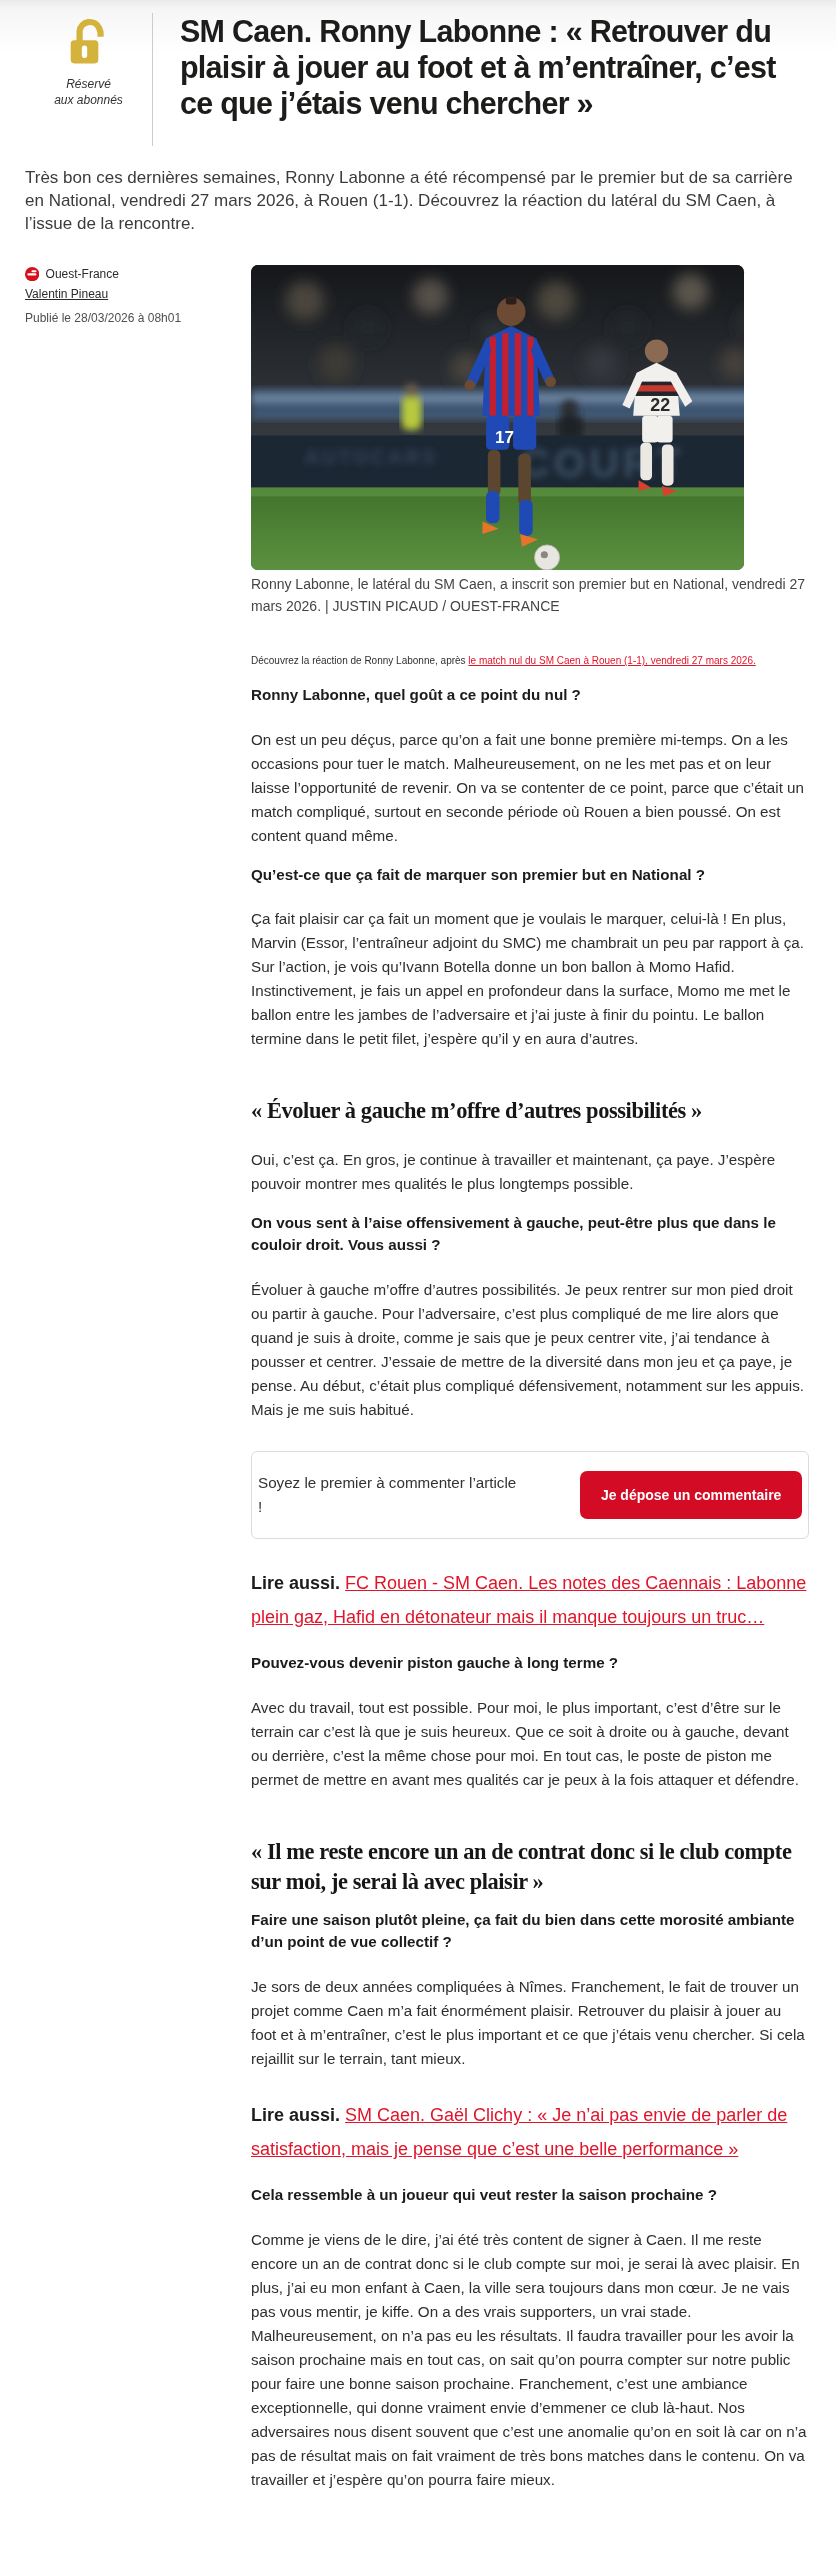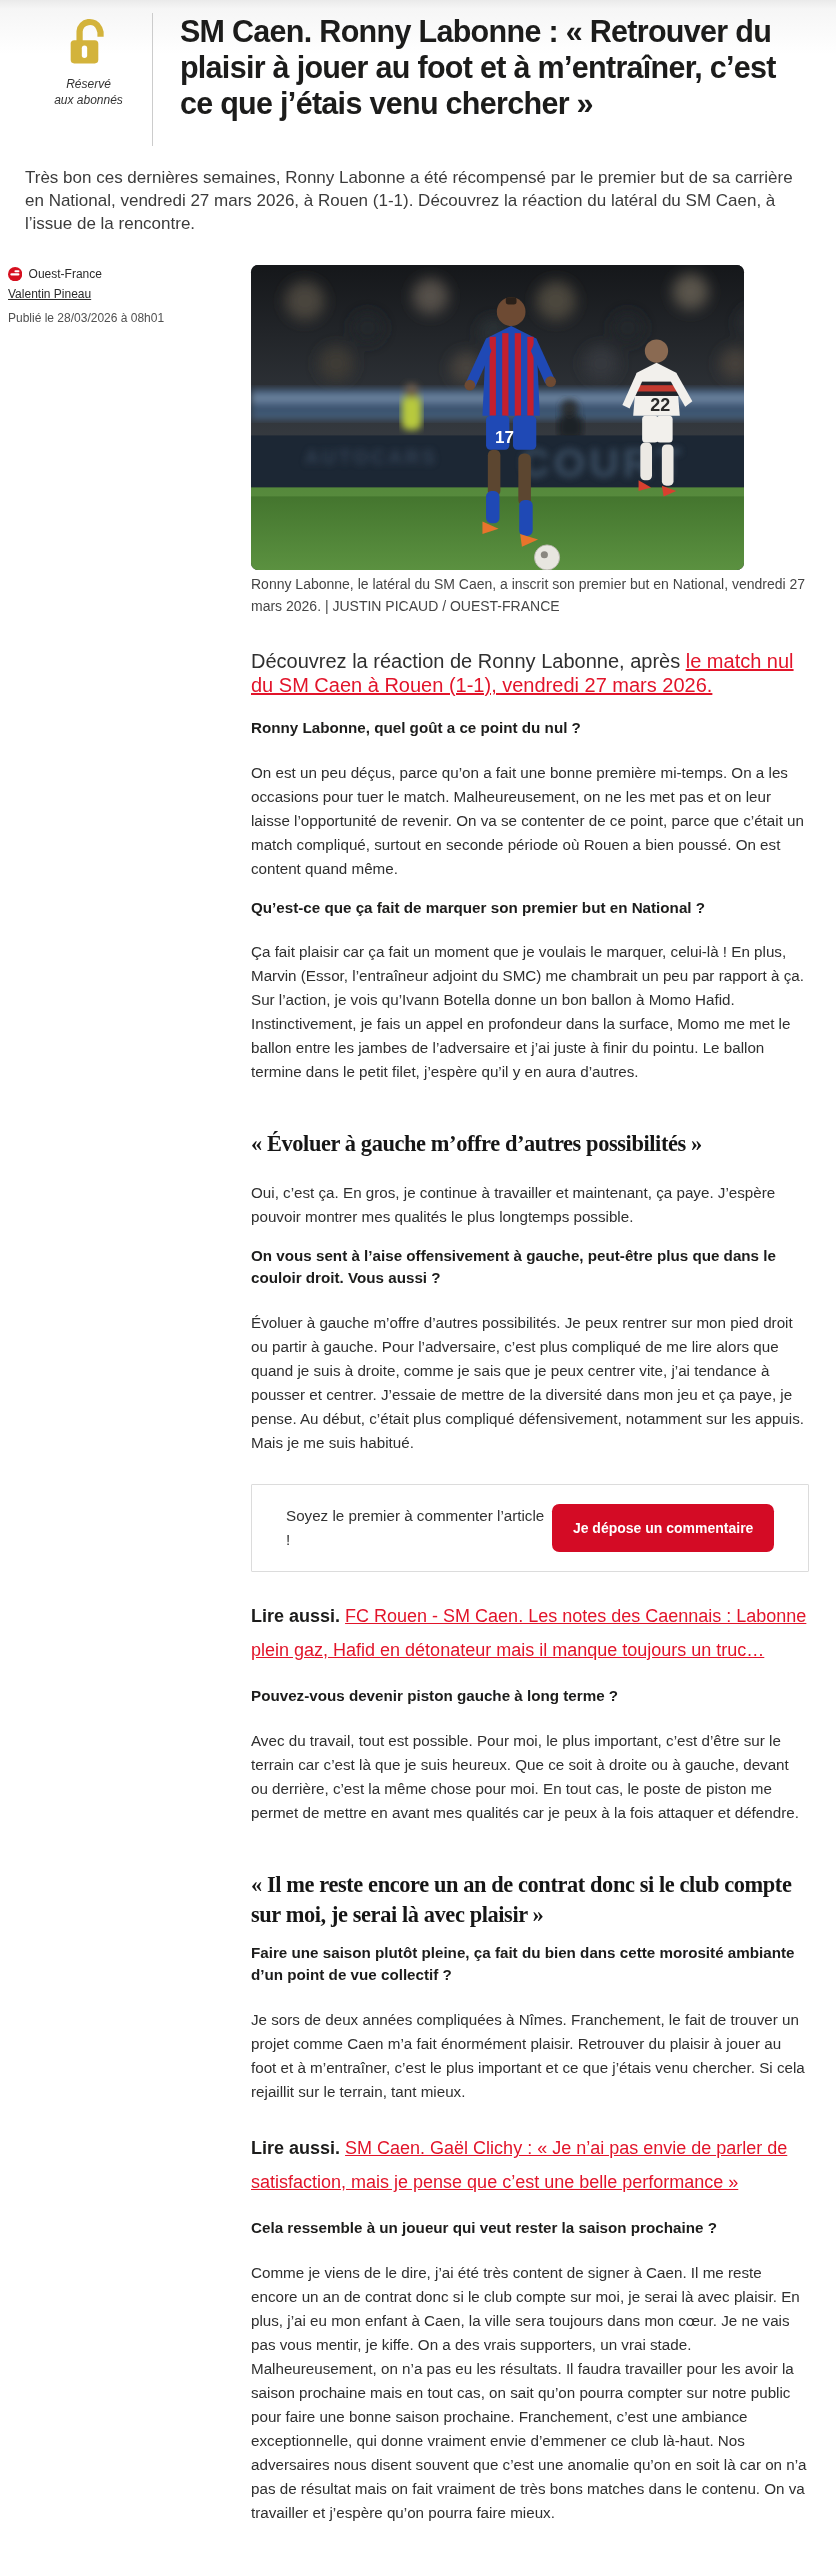--- a/index.html
+++ b/index.html
@@ -61,7 +61,7 @@
   .article-wrap { position: relative; padding: 0 25px; margin-top: 30.5px; }
   .byline {
     position: absolute;
-    left: 8px;
+    left: 25px;
     top: 1.8px;
     width: 197px;
     font-size: 12px;

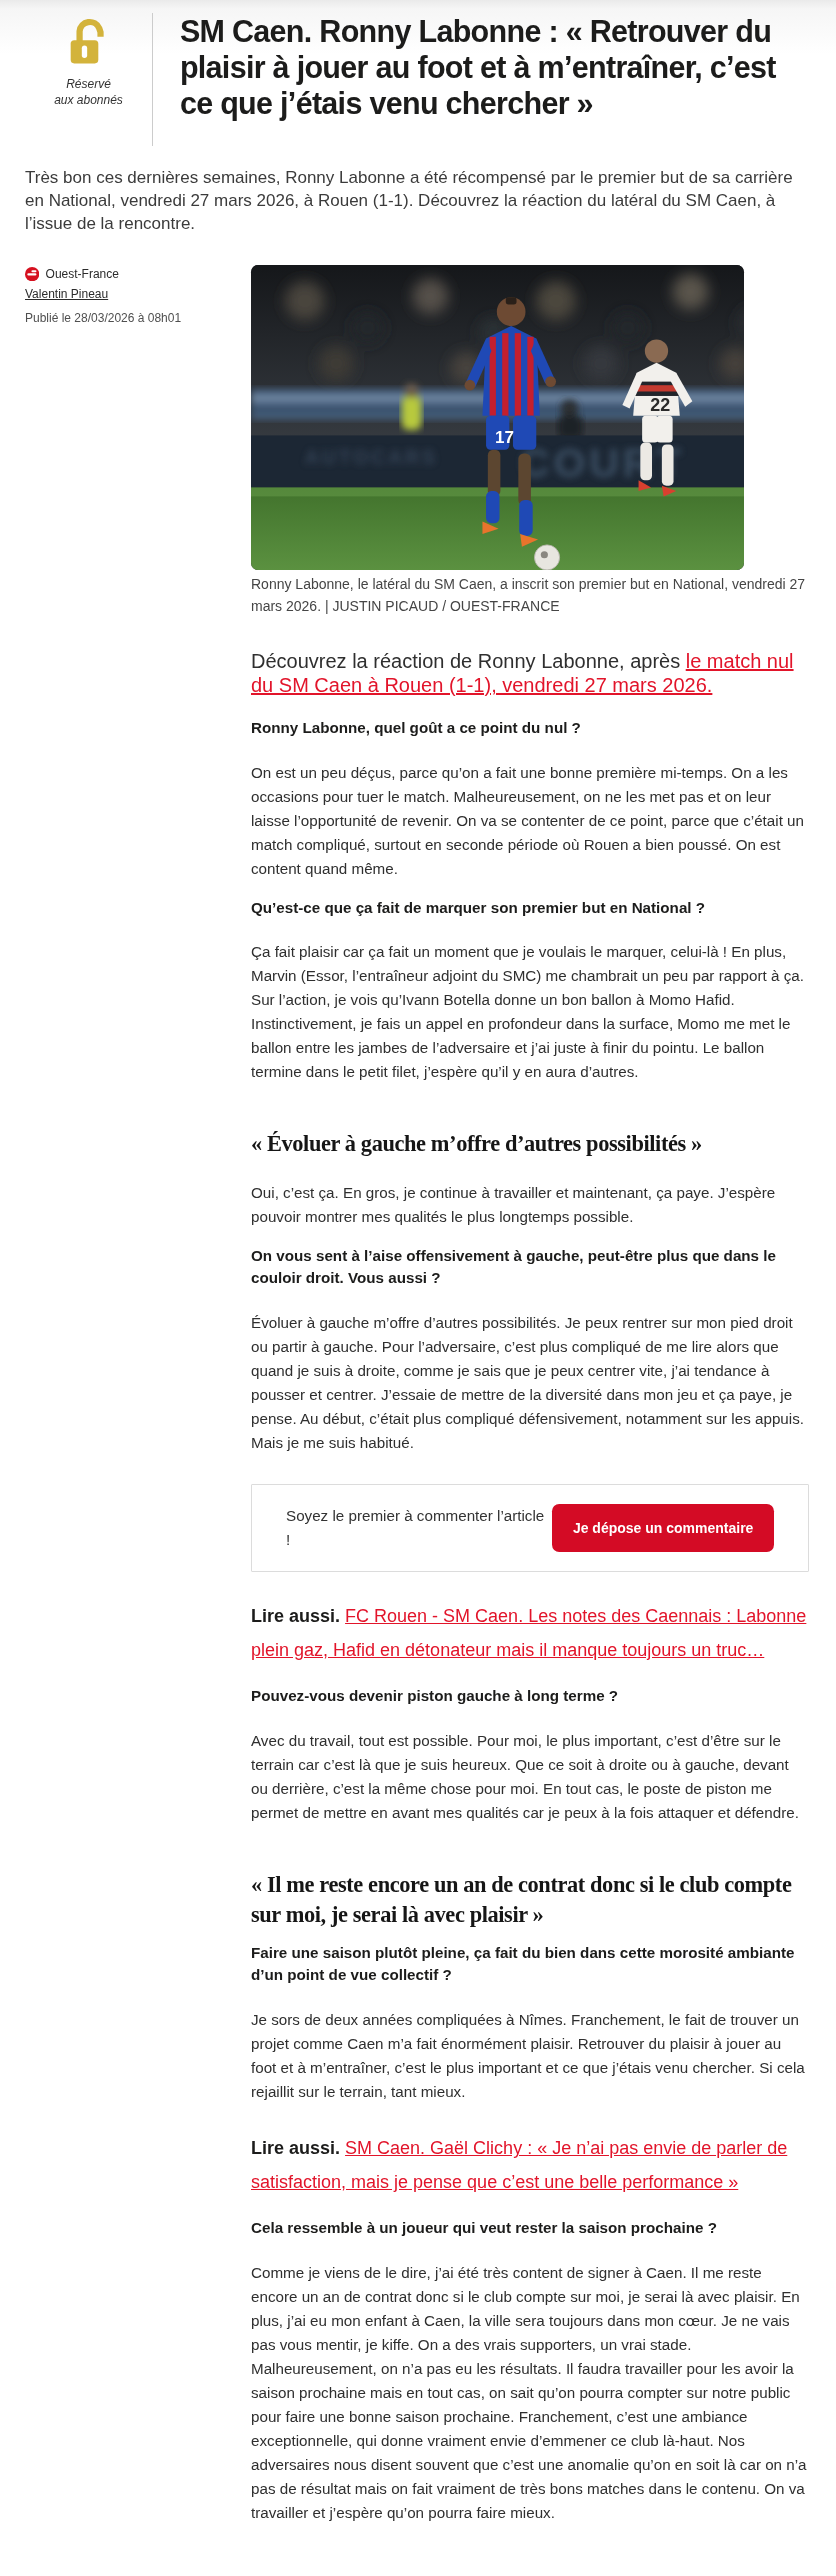--- a/index.html
+++ b/index.html
@@ -95,7 +95,7 @@
     color: #454545;
   }
 
-  .intro { margin-top: 32px; font-size: 20px; line-height: 24px; color: #2f2f2f; }
+  .intro { margin-top: 32px; font-size: 10px; line-height: 24px; color: #2f2f2f; }
   a.red-link {
     color: #e2142a;
     text-decoration: underline;

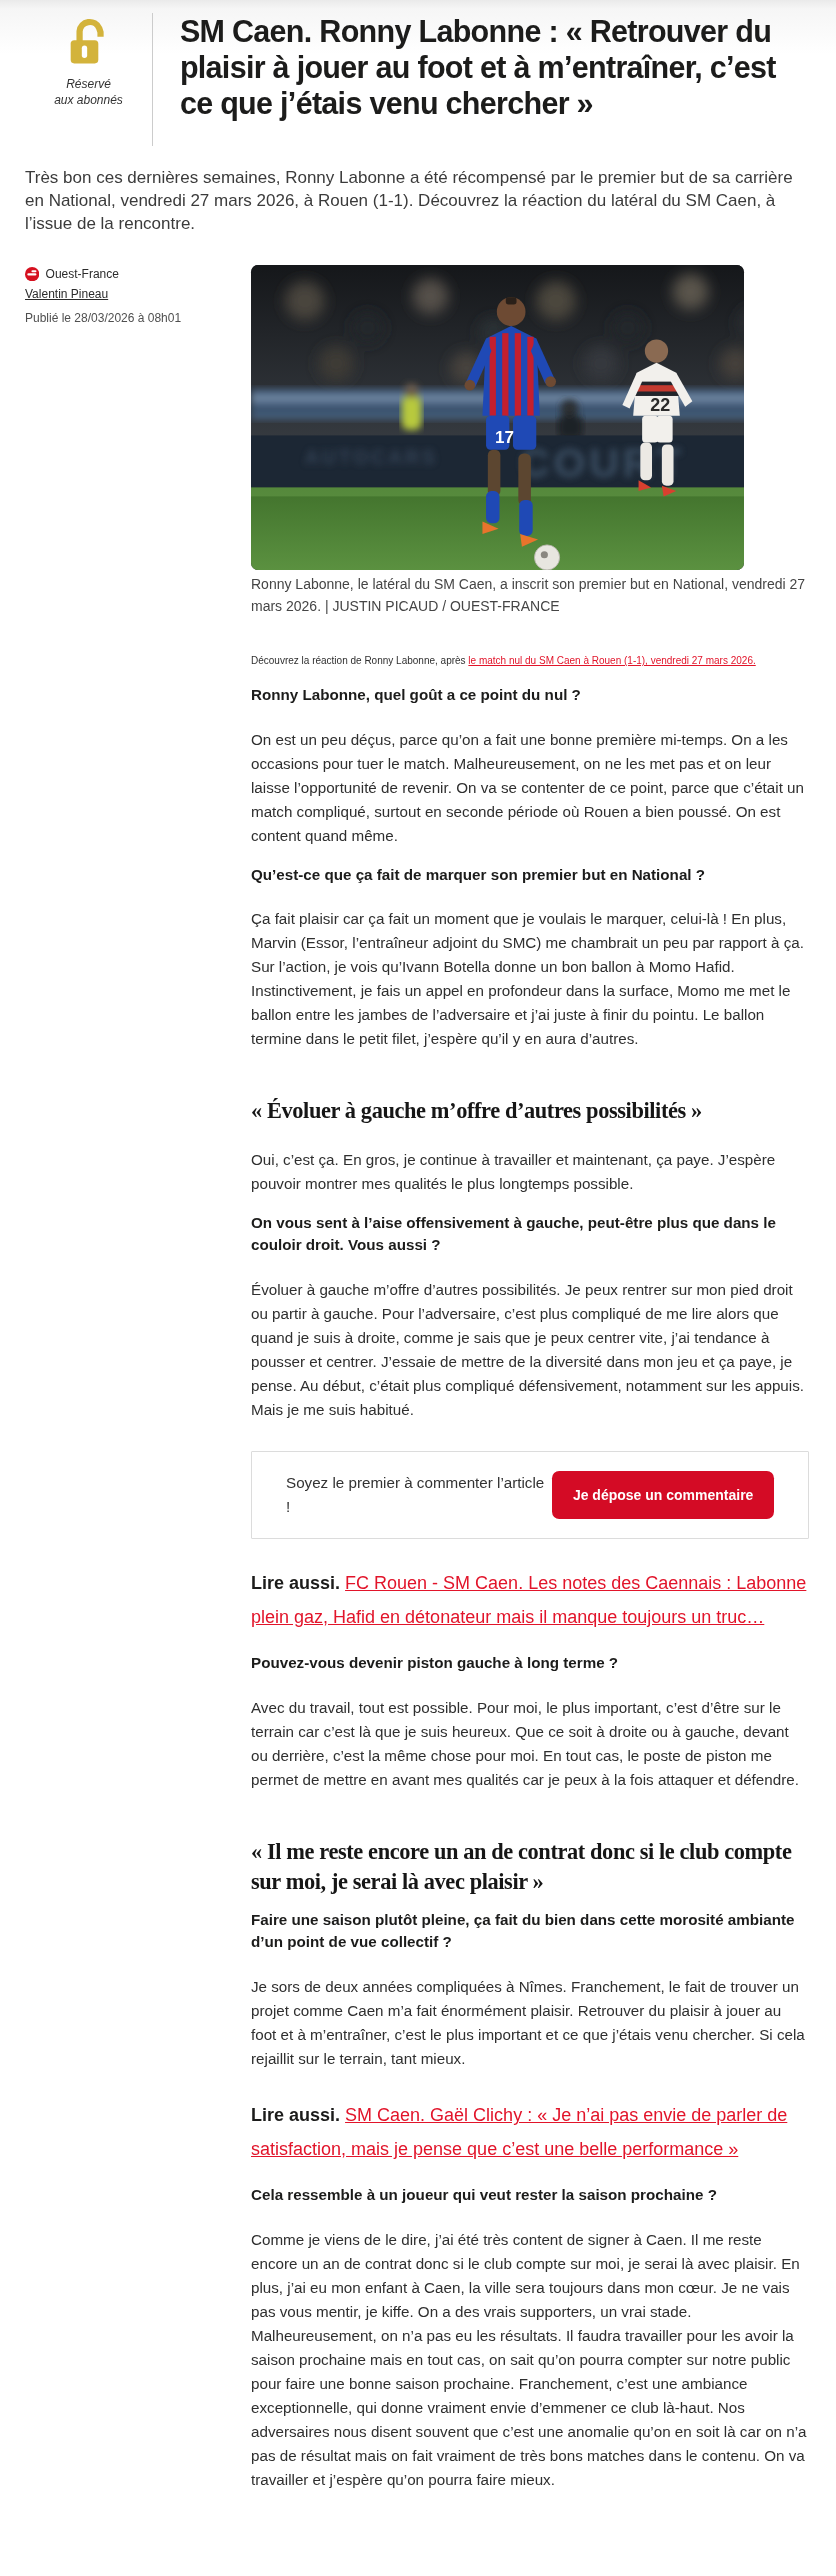--- a/index.html
+++ b/index.html
@@ -125,8 +125,8 @@
   .comment-card {
     margin-top: 29px;
     border: 0.9px solid #dcdcdc;
-    border-radius: 1px;
-    padding: 19px 34px;
+    border-radius: 6px;
+    padding: 19px 6px;
     display: flex;
     align-items: center;
     justify-content: space-between;

